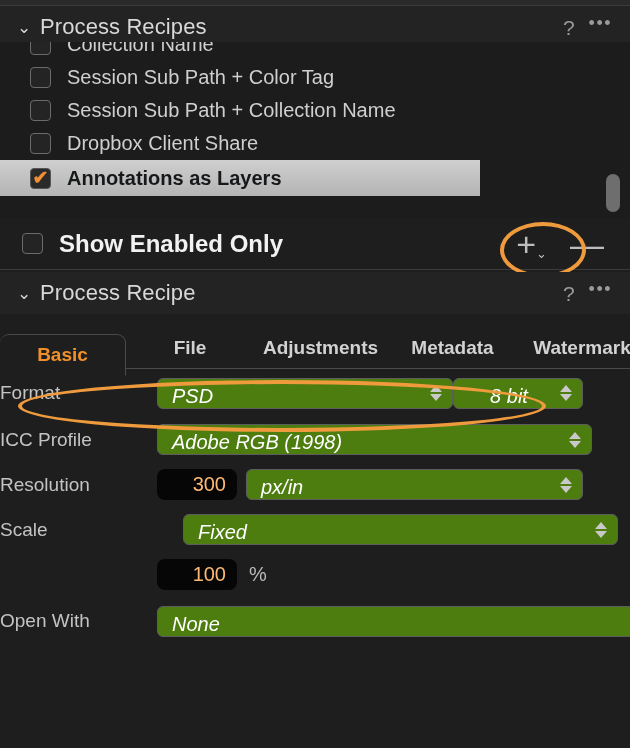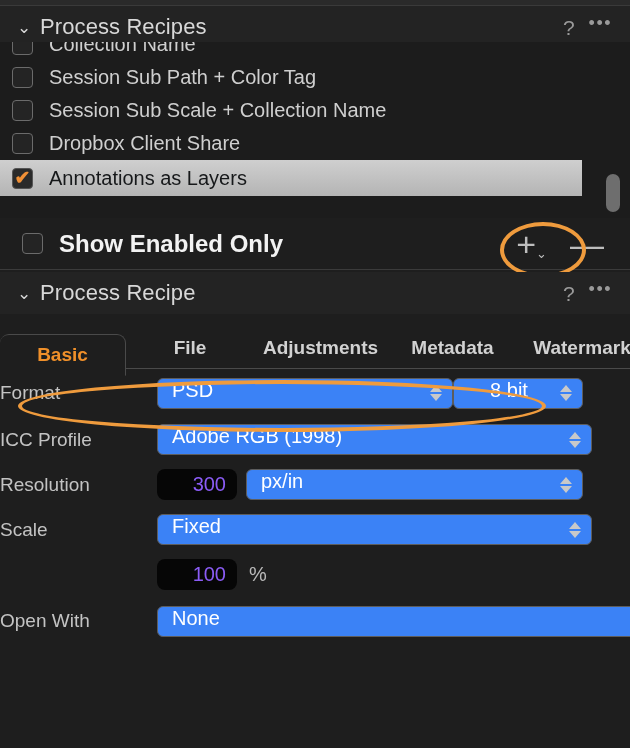--- a/index.html
+++ b/index.html
@@ -90,7 +90,7 @@
     height: 33px;
     display: flex;
     align-items: center;
-    padding-left: 12px;
+    padding-left: 30px;
   }
   .recipe-row .label {
     font-size: 20px;

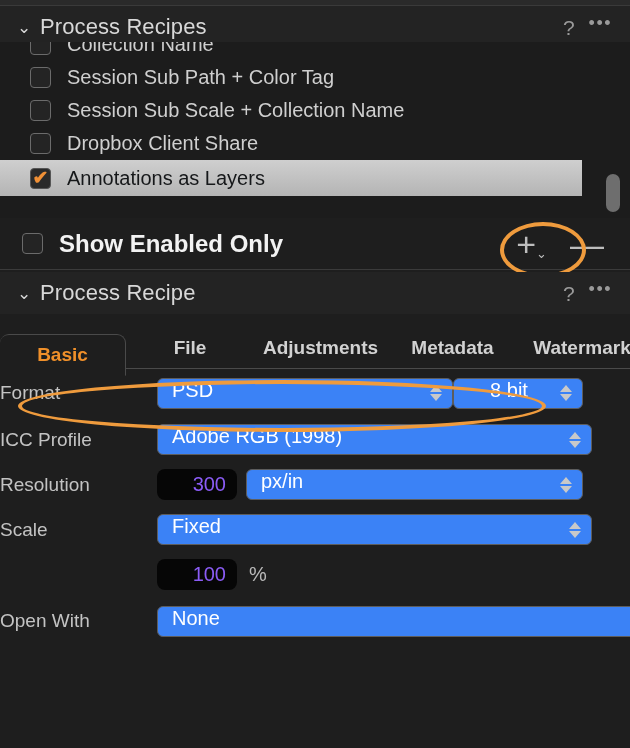--- a/index.html
+++ b/index.html
@@ -353,7 +353,7 @@
 
     <div class="recipe-row">
       <div class="cbox"></div>
-      <div class="label">Session Sub Scale + Collection Name</div>
+      <div class="label">Session Sub Path + Collection Name</div>
     </div>
 
     <div class="recipe-row">

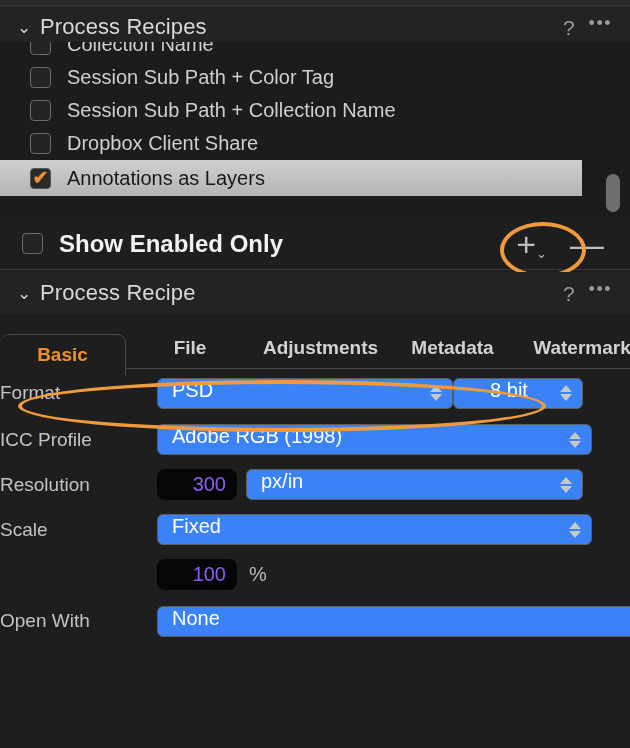--- a/index.html
+++ b/index.html
@@ -100,8 +100,9 @@
   }
   .recipe-row.selected {
     background: linear-gradient(180deg, #cfcfcf 0%, #b4b4b4 100%);
-    width: 582px;
+    width: 480px;
     height: 36px;
+    font-weight: bold;
   }
   .recipe-row.selected .label {
     color: #16181a;

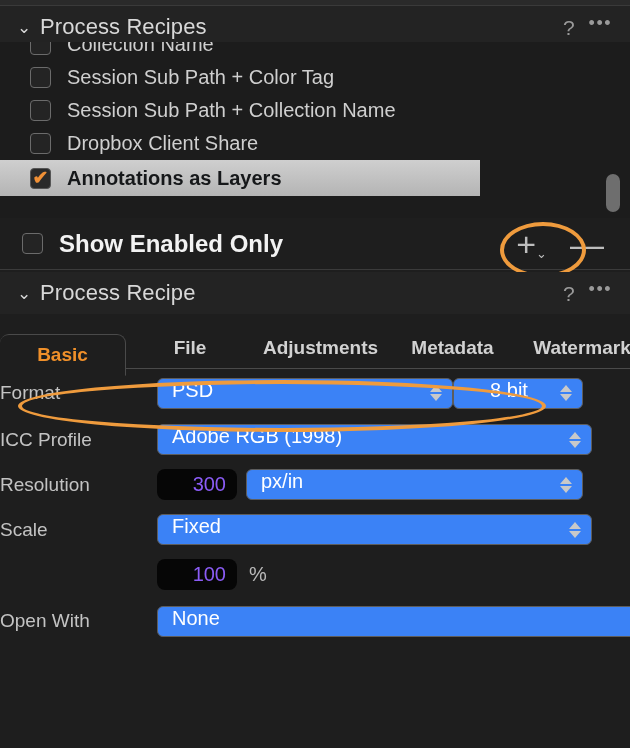--- a/index.html
+++ b/index.html
@@ -262,13 +262,14 @@
     height: 31px;
     border: 1px solid #5d5d5d;
     border-radius: 6px;
-    background: #3b82f6;
-    display: flex;
-    align-items: flex-start;
+    background: #4d7c0f;
+    display: flex;
+    align-items: flex-end;
     padding-left: 14px;
     color: #ffffff;
     font-size: 20px;
     flex: 0 0 auto;
+    font-style: italic;
   }
   .select .chev {
     position: absolute;

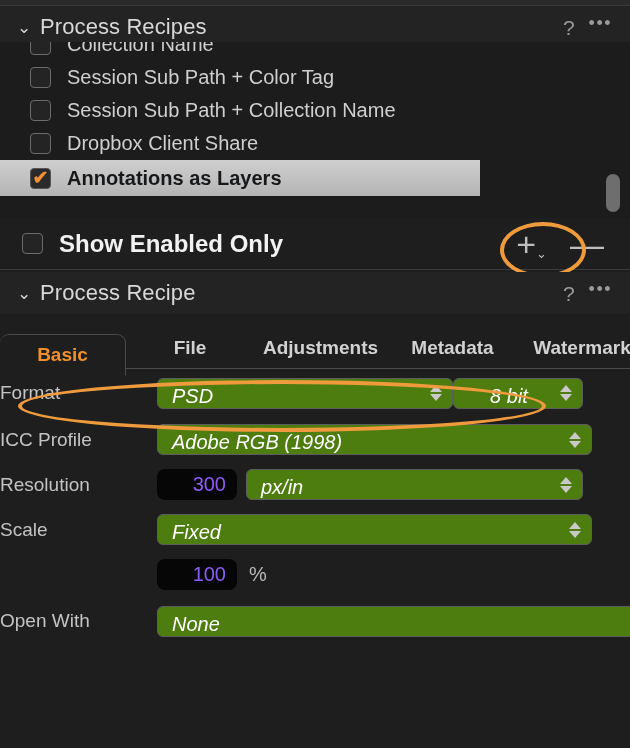--- a/index.html
+++ b/index.html
@@ -298,7 +298,7 @@
     width: 80px;
     background: #060606;
     border-radius: 8px;
-    color: #8b5cf6;
+    color: #fdba74;
     font-size: 20px;
     display: flex;
     align-items: center;

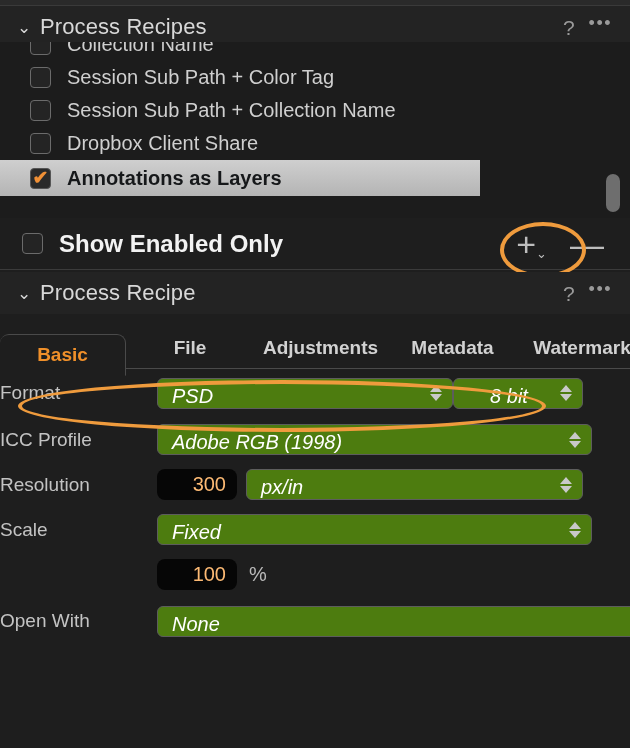--- a/index.html
+++ b/index.html
@@ -447,7 +447,7 @@
       </div>
     </div>
 
-    <div class="frow" style="height:45px;">
+    <div class="frow" style="height:45px;gap:26px;">
       <div class="flabel">Scale</div>
       <div class="select" style="width:435px;">
         <span>Fixed</span>

